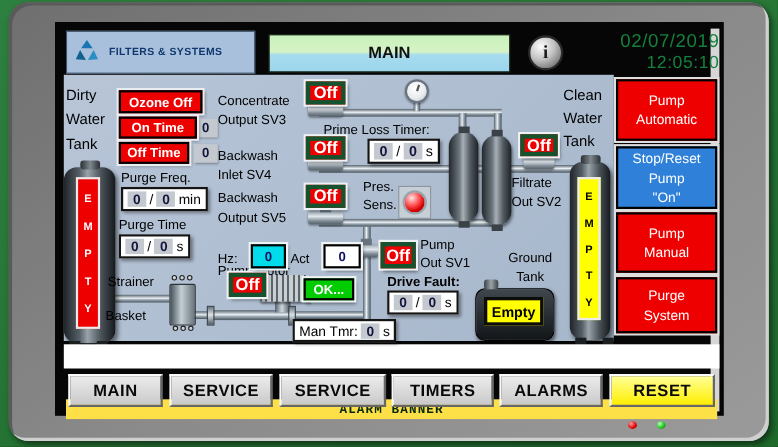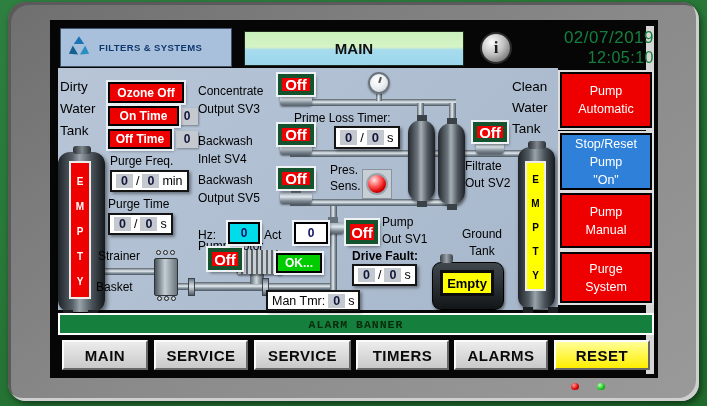--- a/index.html
+++ b/index.html
@@ -79,8 +79,8 @@
 
   
   .banner{position:absolute;left:8px;top:293px;width:596px;height:22px;background:#fff;box-sizing:border-box;padding:2px;z-index:3;}
-  .banner-in{width:100%;height:100%;background:#15803d;display:flex;align-items:center;justify-content:center;
-    font-family:"Liberation Mono",monospace;font-weight:bold;font-size:11.5px;color:#0b2a0b;letter-spacing:1px;}
+  .banner-in{width:100%;height:100%;background:#fde047;display:flex;align-items:center;justify-content:center;
+    font-family:"Liberation Mono",monospace;font-weight:bold;font-size:11.5px;color:#0b2a0b;letter-spacing:1px;margin-top:48px;}
   .nav{position:absolute;top:320px;height:30px;background:linear-gradient(180deg,#ececec,#c9c9c9);
     border-top:2px solid #fafafa;border-left:2px solid #fafafa;border-right:2px solid #676767;border-bottom:2px solid #676767;
     box-sizing:border-box;display:flex;align-items:center;justify-content:center;

